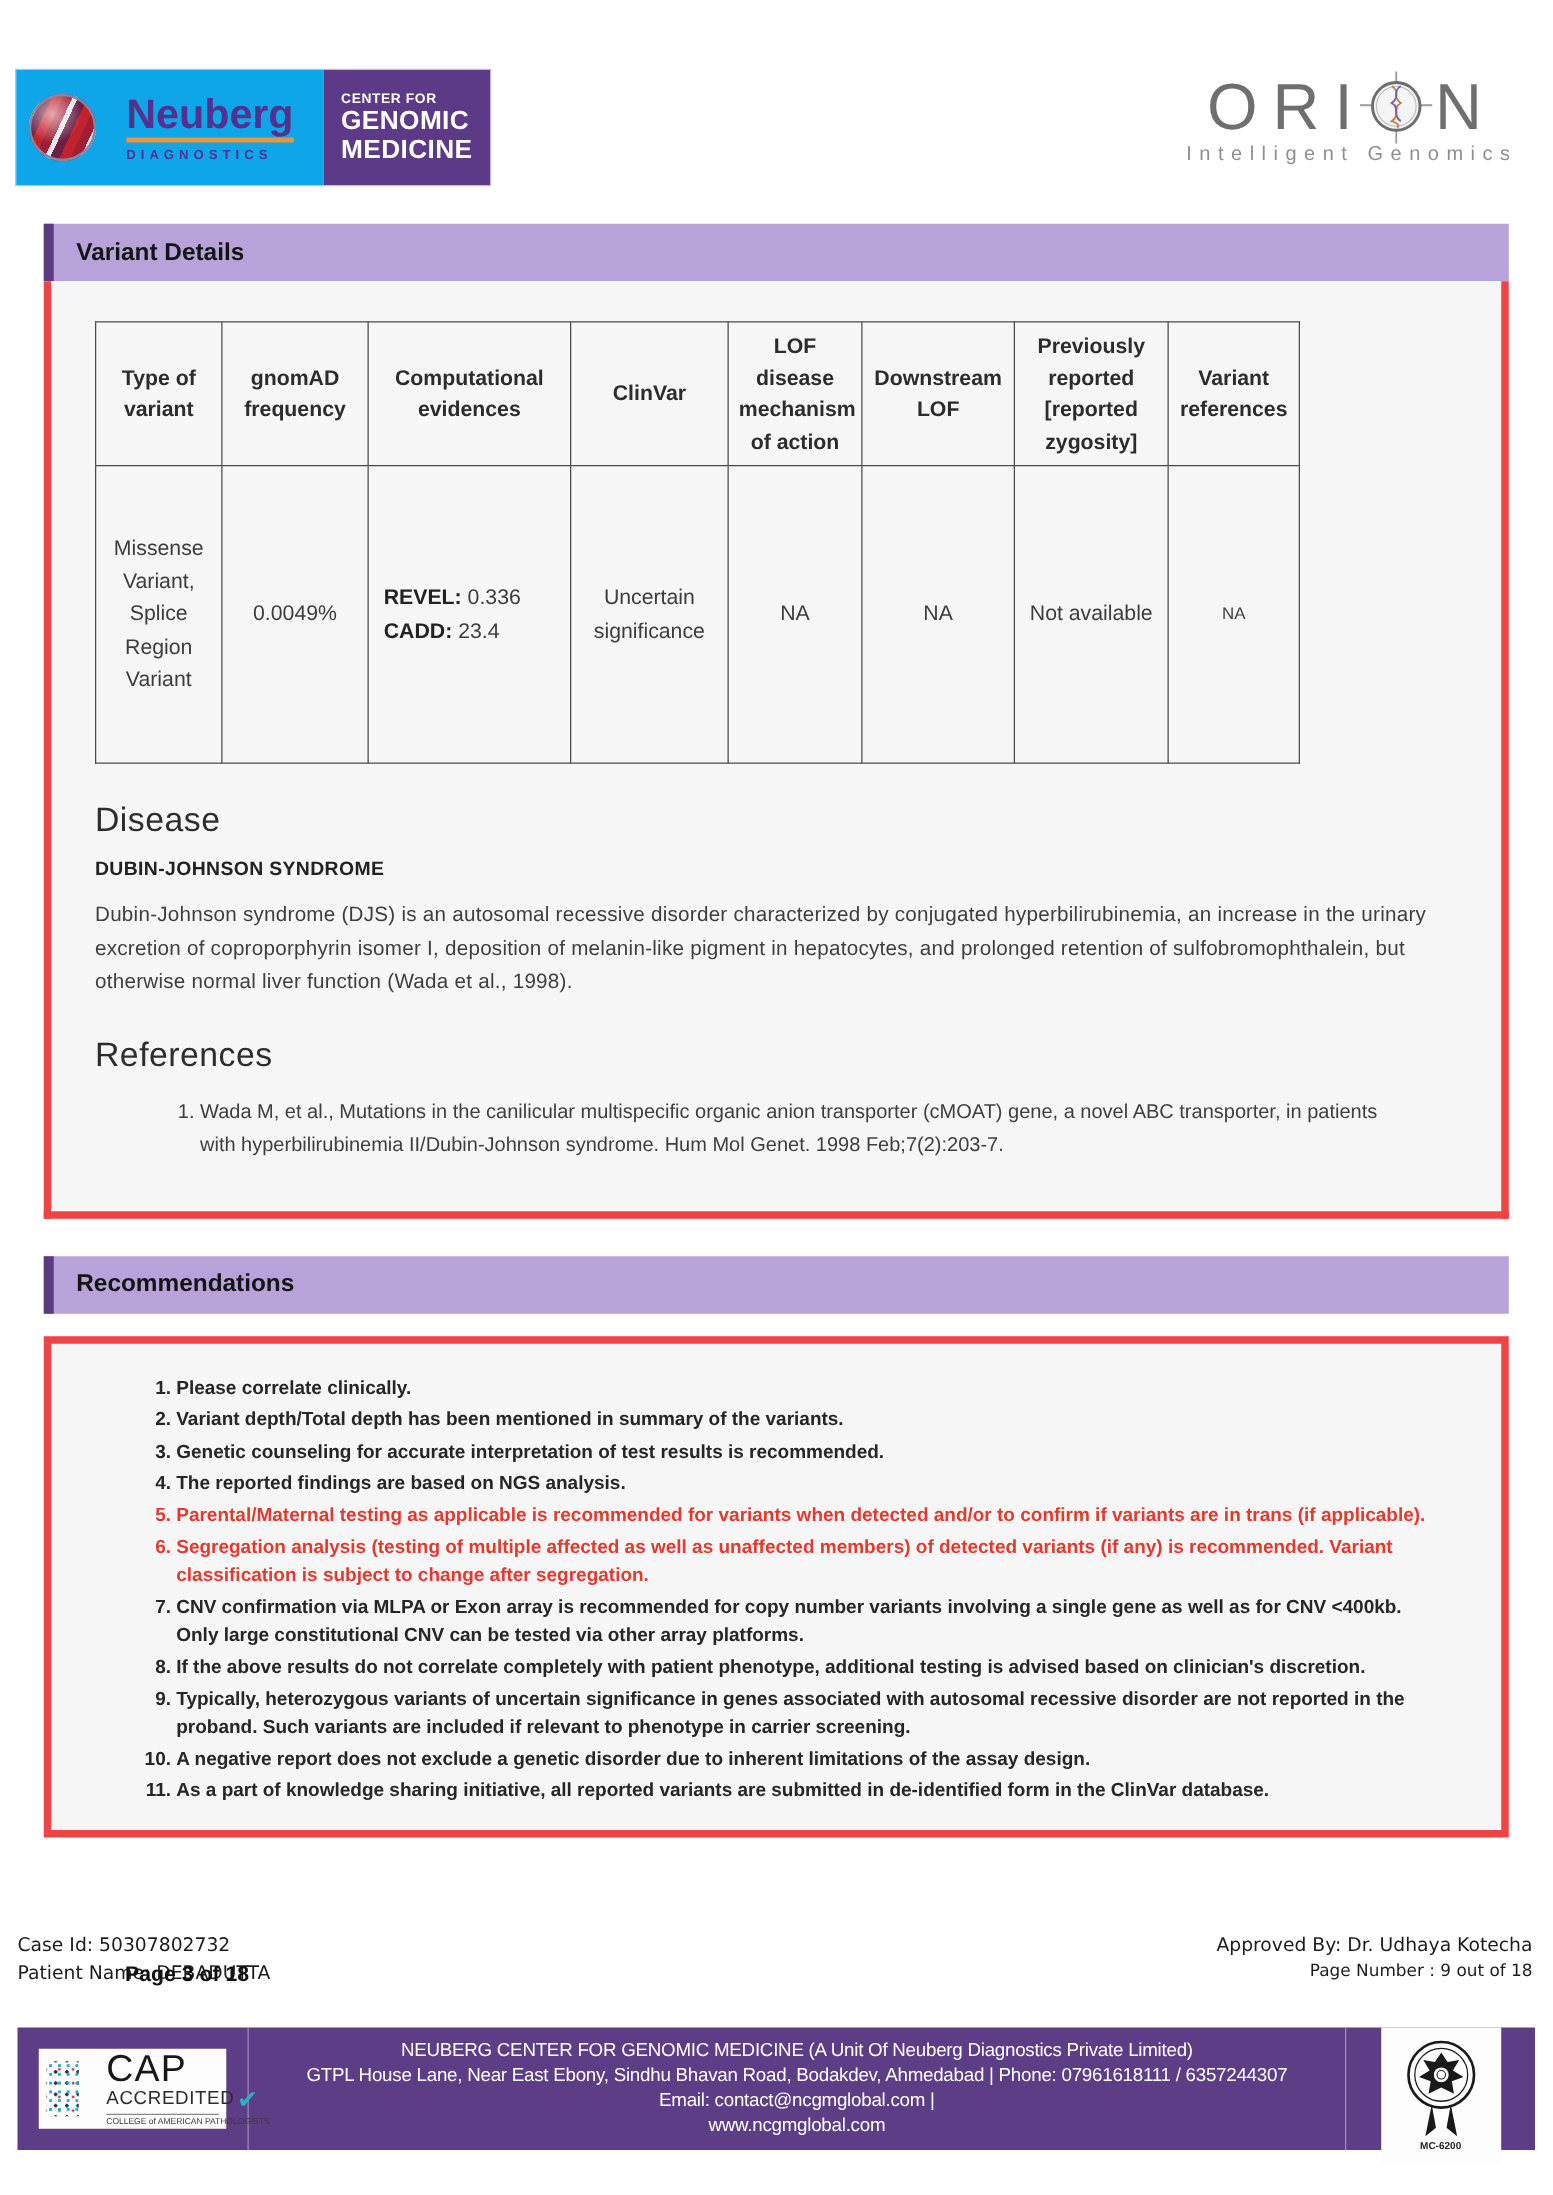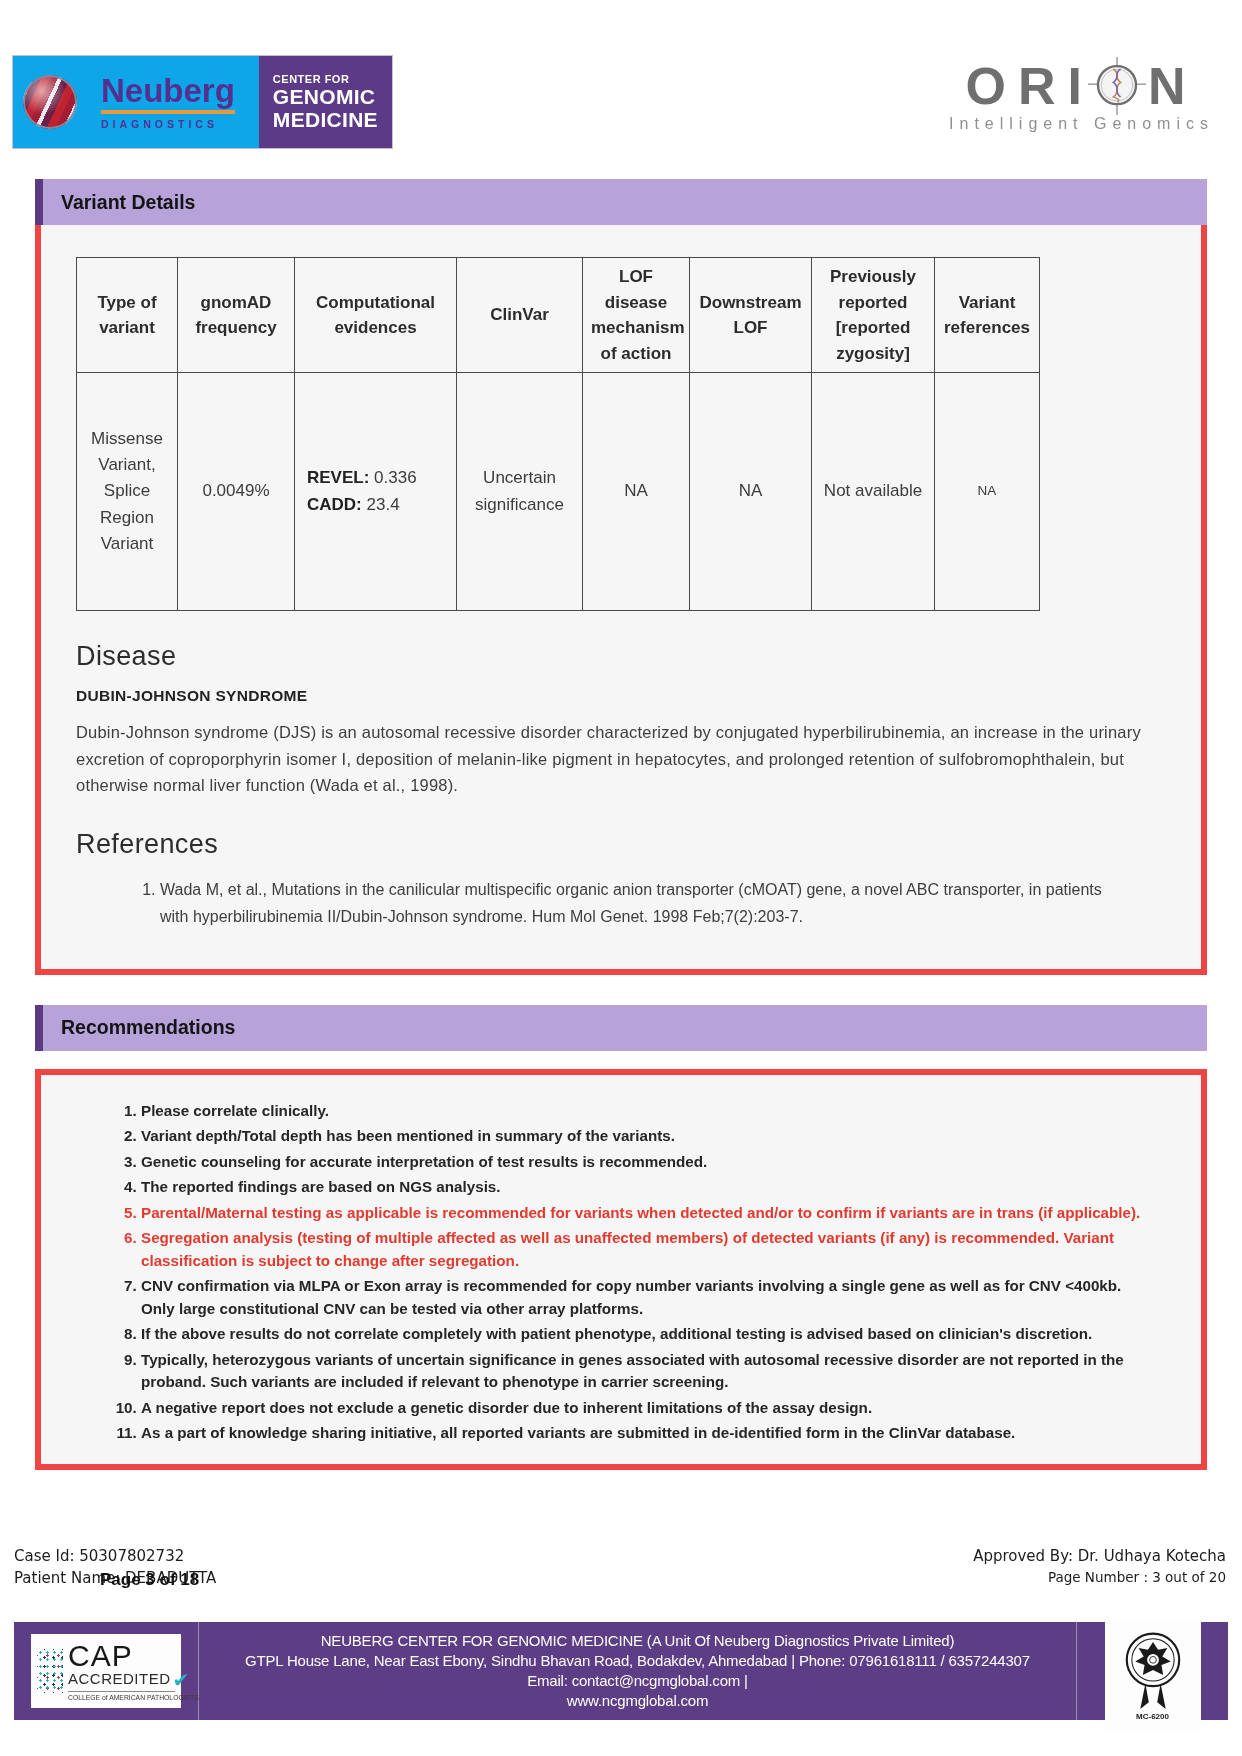--- a/index.html
+++ b/index.html
@@ -22,7 +22,7 @@
   .nb-gm,.nb-md{font-size:21px;font-weight:800;line-height:1.1;letter-spacing:.3px}
 
   .orion{display:flex;flex-direction:column;align-items:center;margin-top:2px}
-  .orion-word{display:flex;align-items:center;font-size:52px;font-weight:700;color:#6f6f6f;letter-spacing:12px;line-height:1}
+  .orion-word{display:flex;align-items:center;font-size:52px;font-weight:400;color:#6f6f6f;letter-spacing:12px;line-height:1}
   .orion-o{margin:0 2px 0 -6px}
   .orion-tag{font-size:16px;letter-spacing:6px;color:#8f8f8f;margin-top:0px}
 

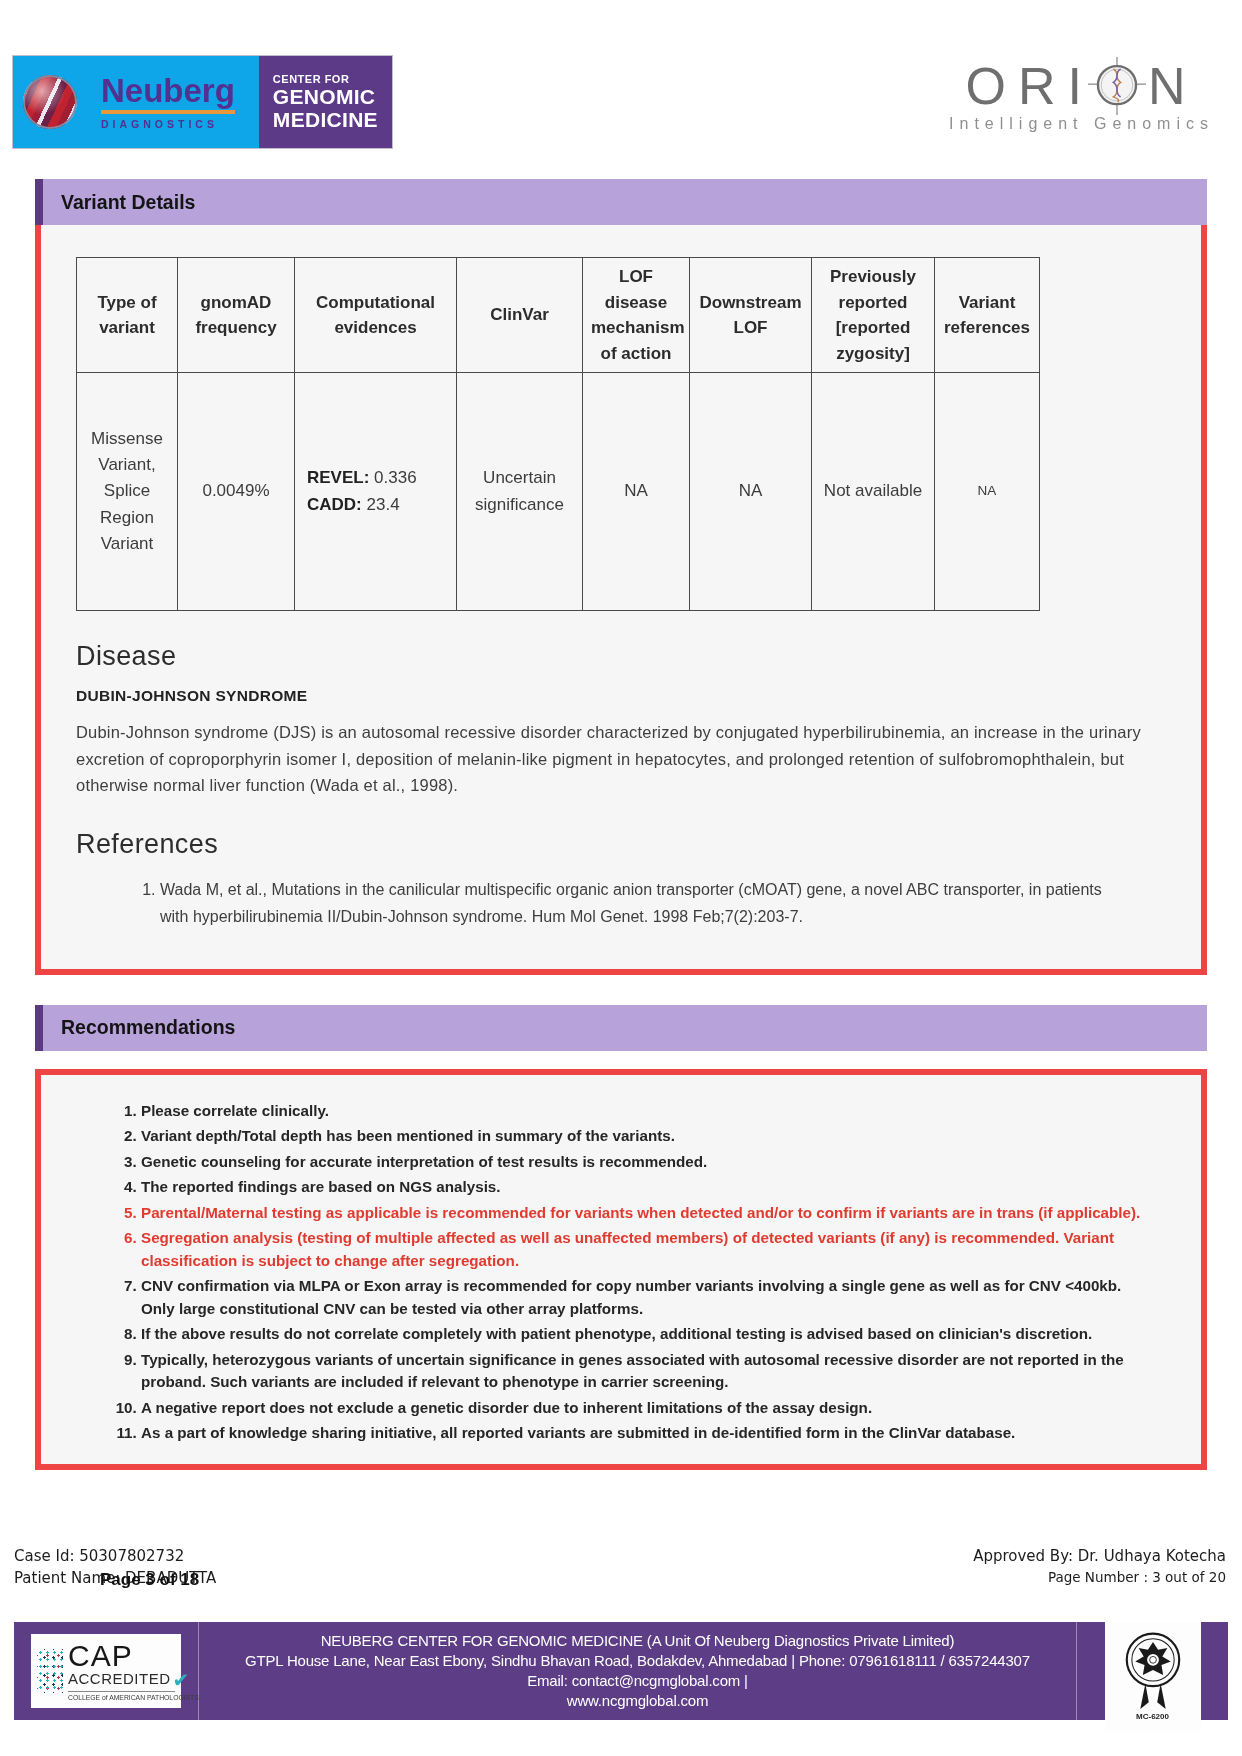--- a/index.html
+++ b/index.html
@@ -214,7 +214,7 @@
   </div>
   <div class="fm-right">
     <div>Approved By: Dr. Udhaya Kotecha</div>
-    <div class="fm-pagenum">Page Number : 3 out of 20</div>
+    <div class="fm-pagenum">Page Number : 9 out of 18</div>
   </div>
 </div>
 

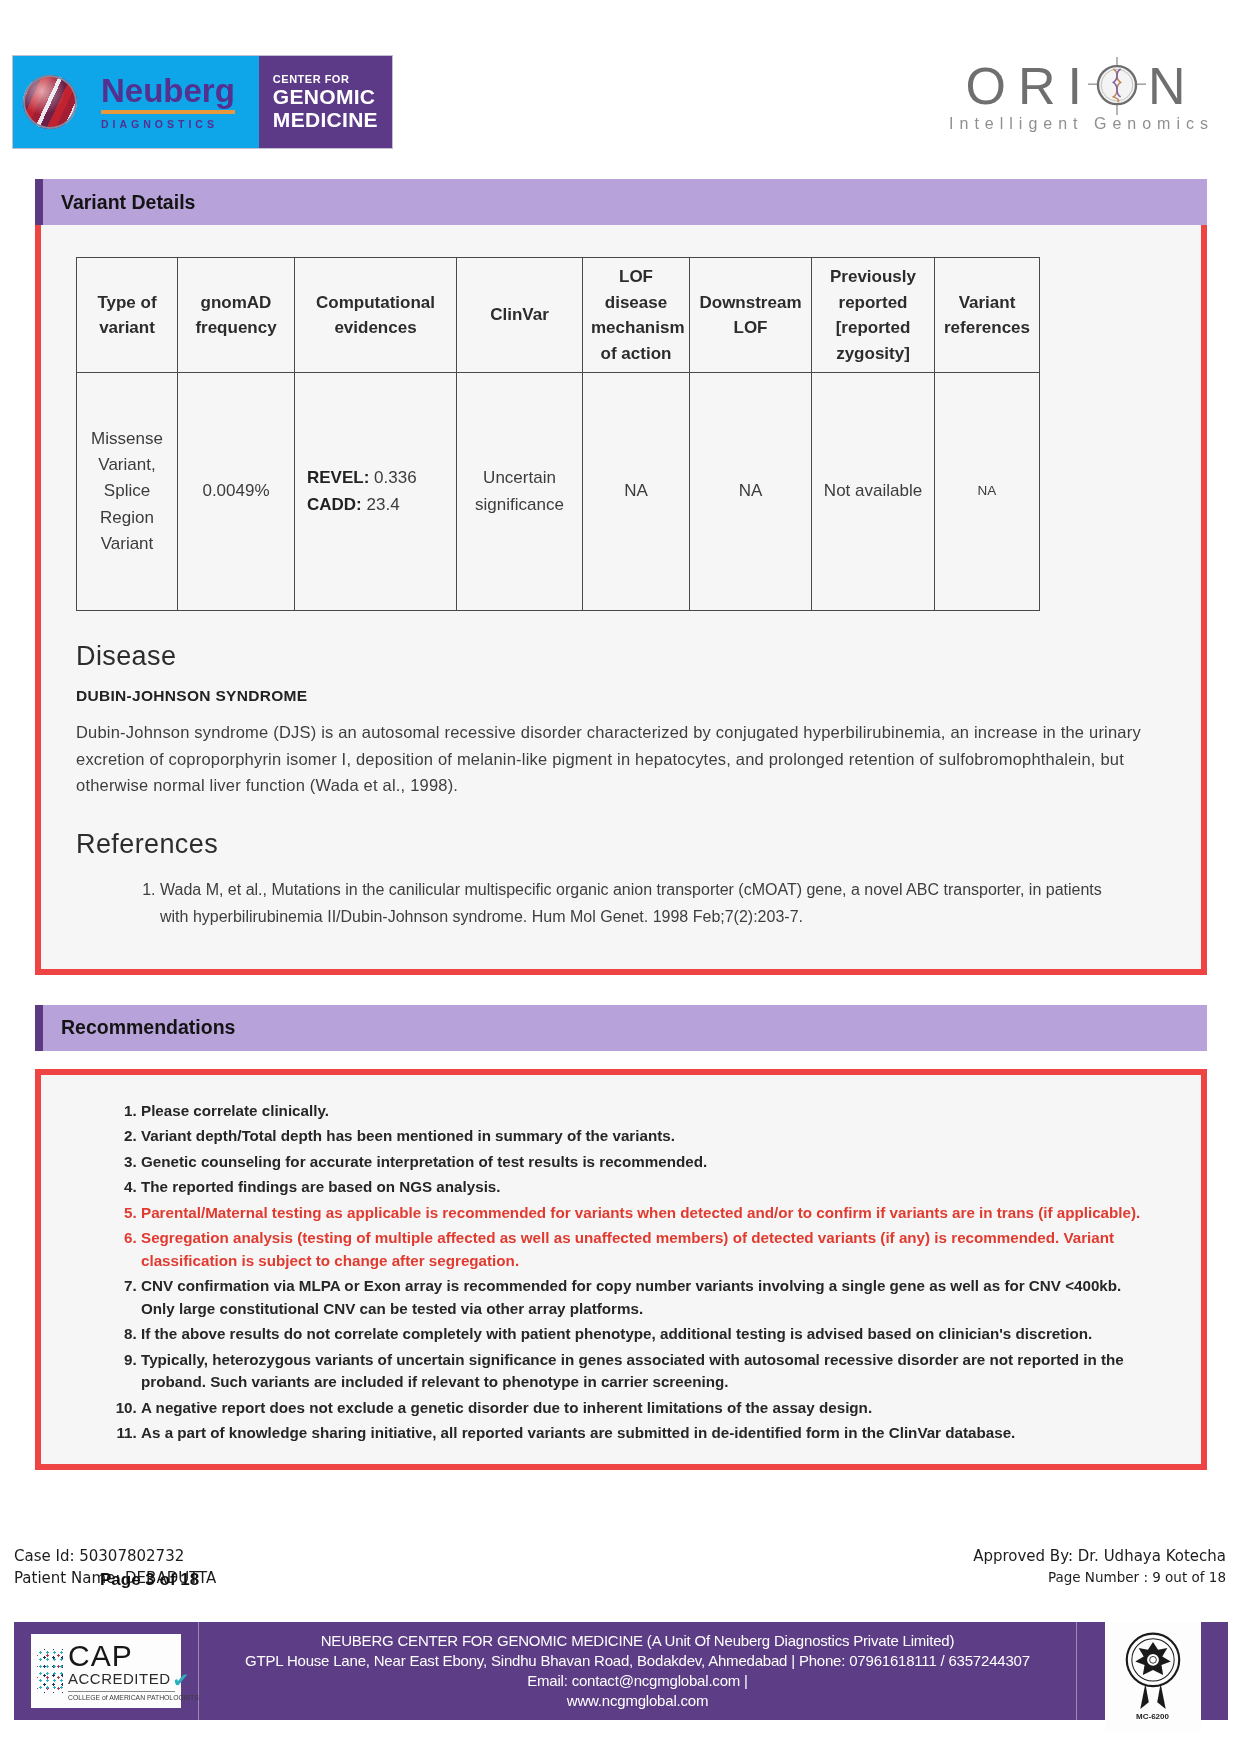--- a/index.html
+++ b/index.html
@@ -73,7 +73,7 @@
   .bb-line{font-size:15px;line-height:1.32;letter-spacing:-.2px}
   .bb-right{width:152px;border-left:1px solid #9b8cb4}
 
-  .cap-box{width:150px;height:74px;background:#fdfdfd;display:flex;align-items:center;padding:5px 6px;gap:5px}
+  .cap-box{width:150px;height:64px;background:#fdfdfd;display:flex;align-items:center;padding:5px 6px;gap:22px}
   .cap-dots{width:26px;height:44px;flex:none;background-image:
       radial-gradient(#2ab0bf 1.2px, transparent 1.4px),
       radial-gradient(#1d3557 1.2px, transparent 1.4px),

